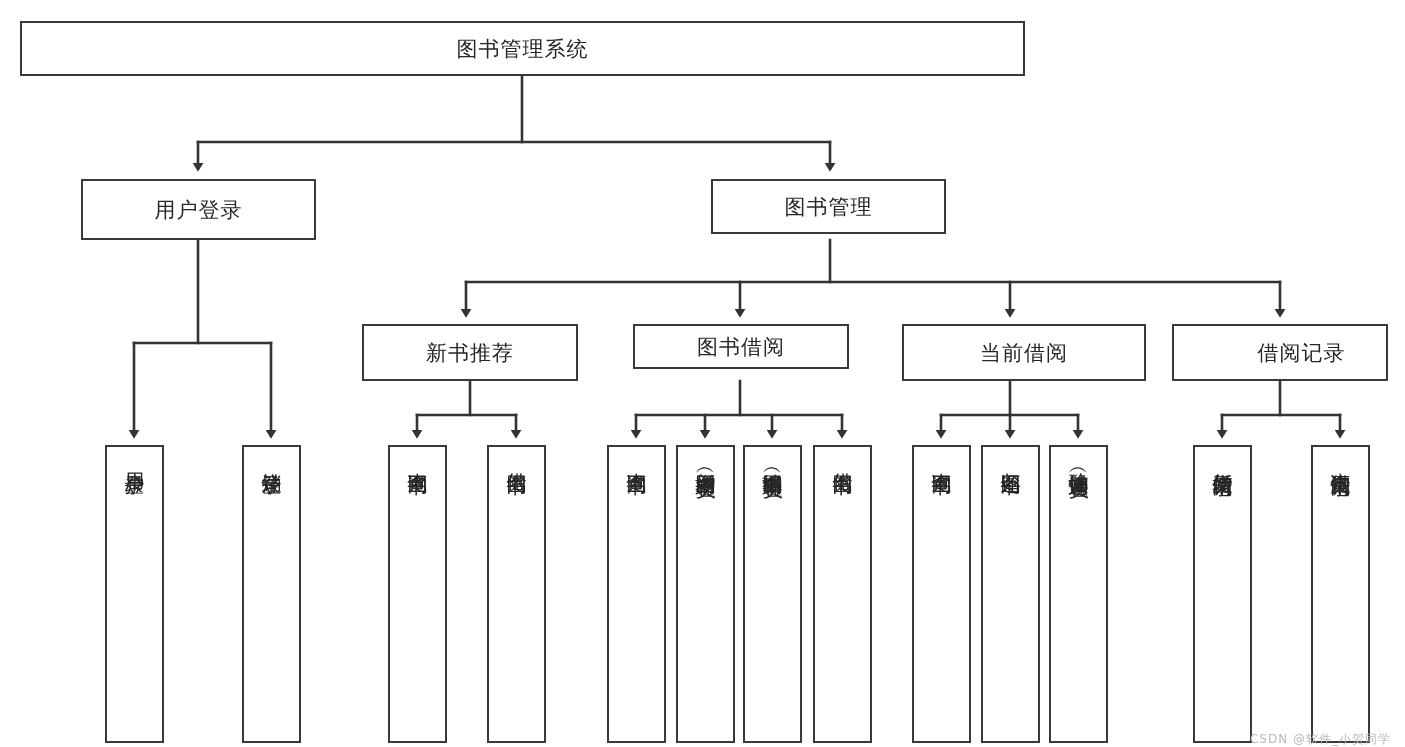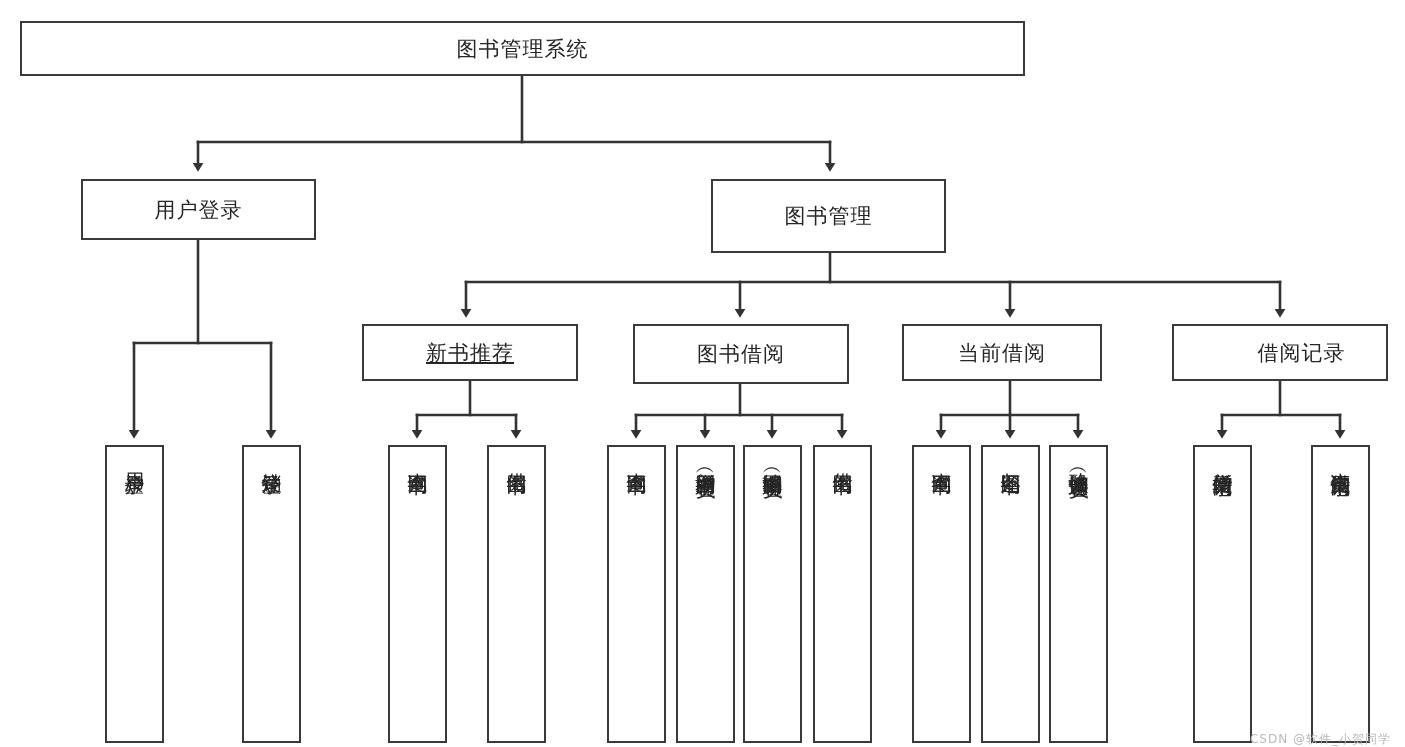--- a/index.html
+++ b/index.html
@@ -116,7 +116,7 @@
     <span>用户登录</span>
   </div>
 
-  <div class="node h" style="left:711px;top:171px;width:235px;height:74px;">
+  <div class="node h" style="left:711px;top:171px;width:235px;height:55px;">
     <span>图书管理</span>
   </div>
 

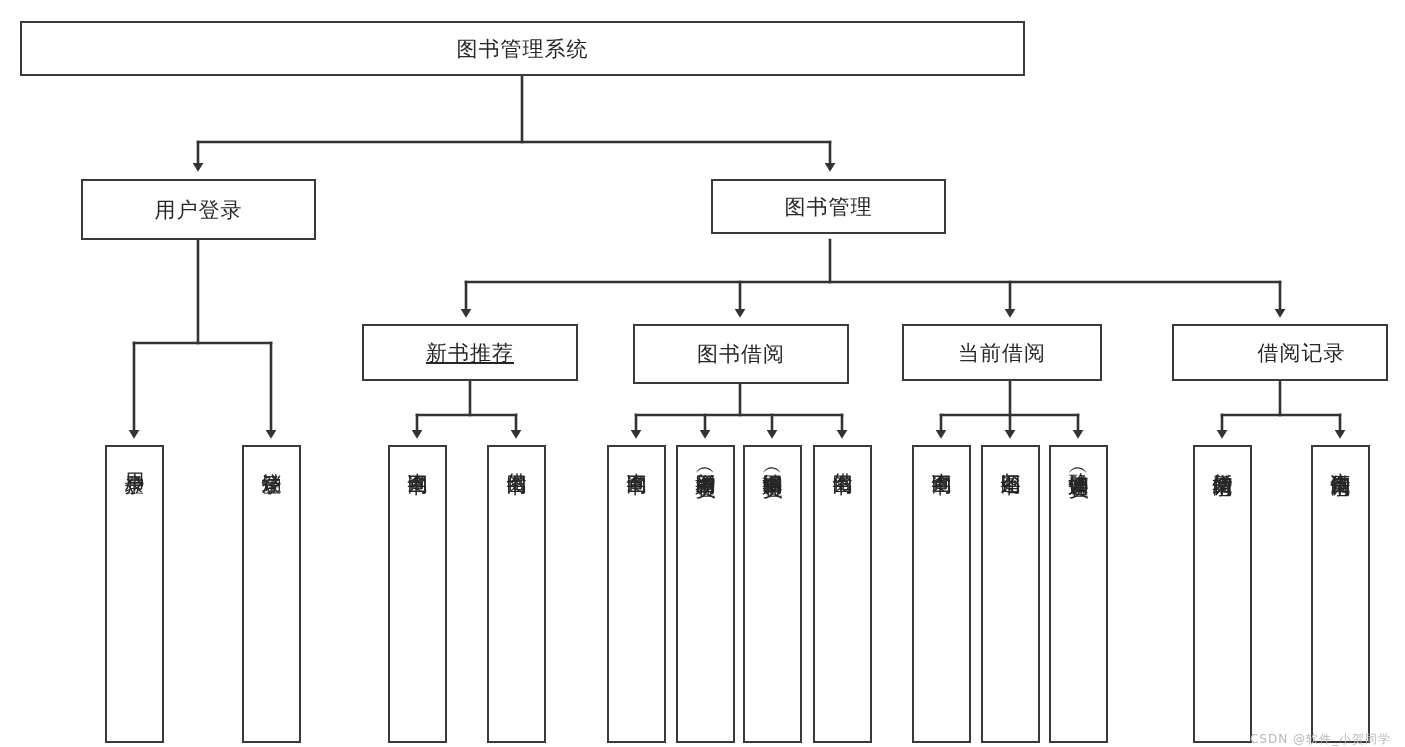--- a/index.html
+++ b/index.html
@@ -120,7 +120,7 @@
     <span>图书管理</span>
   </div>
 
-  <div class="node h" style="left:362px;top:316px;width:216px;height:57px;text-decoration:underline;">
+  <div class="node h" style="left:362px;top:316px;width:216px;height:57px;">
     <span>新书推荐</span>
   </div>
 

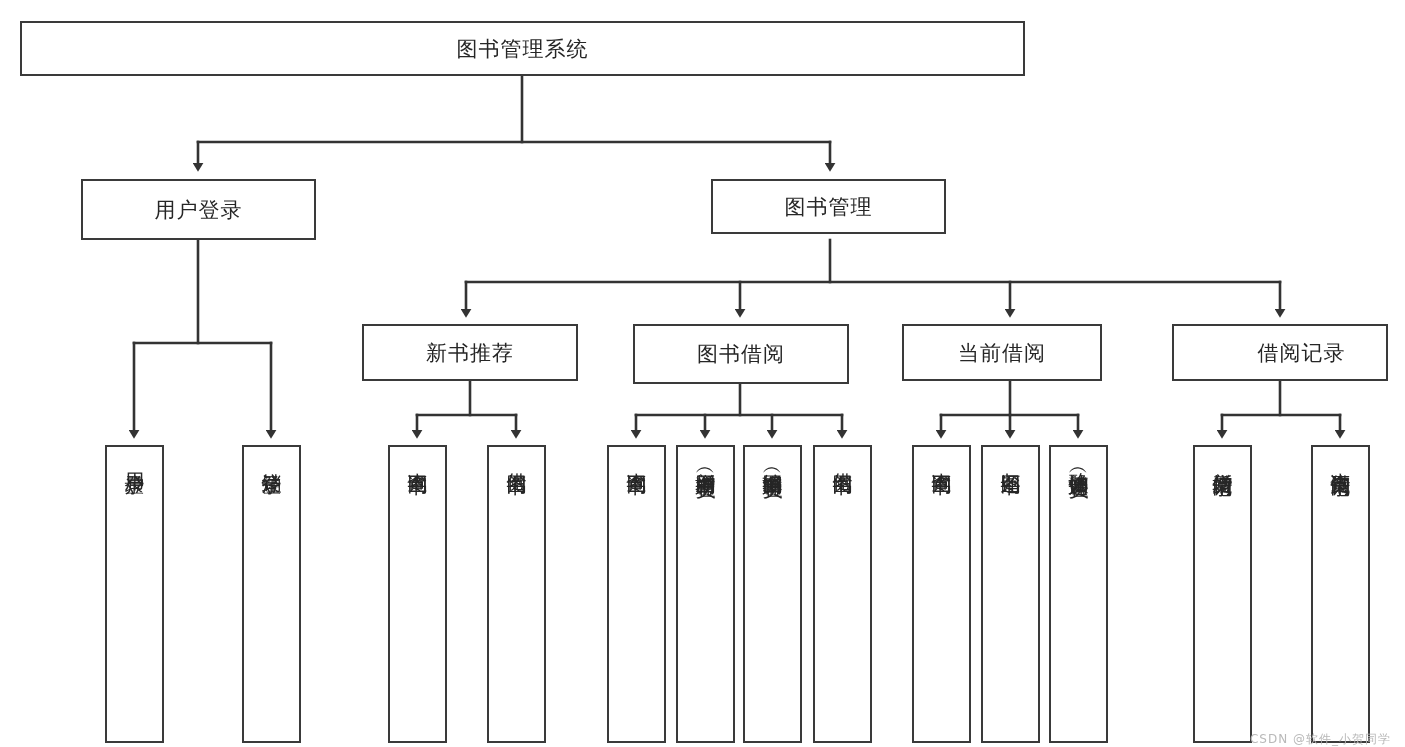--- a/index.html
+++ b/index.html
@@ -124,7 +124,7 @@
     <span>新书推荐</span>
   </div>
 
-  <div class="node h" style="left:633px;top:316px;width:216px;height:60px;">
+  <div class="node h" style="left:633px;top:316px;width:216px;height:45px;">
     <span>图书借阅</span>
   </div>
 

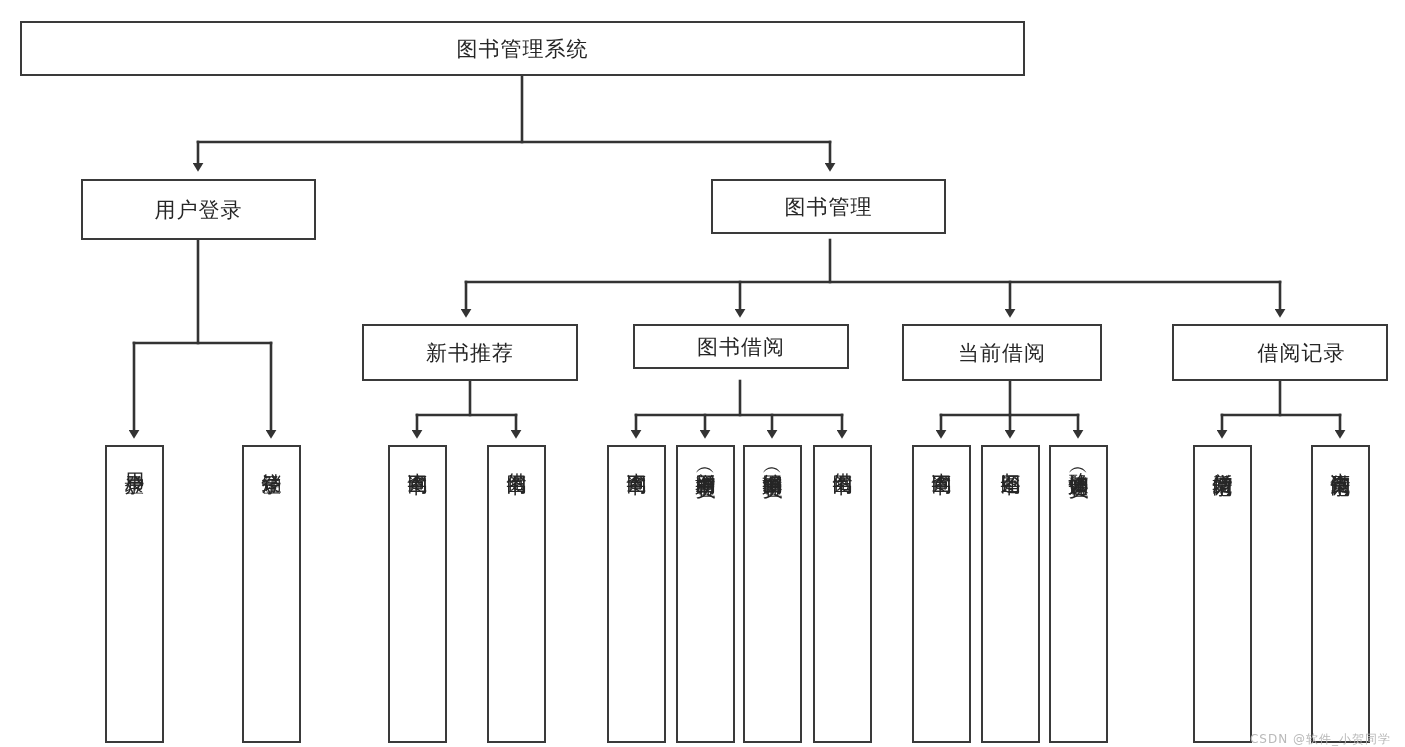--- a/index.html
+++ b/index.html
@@ -128,7 +128,7 @@
     <span>图书借阅</span>
   </div>
 
-  <div class="node h" style="left:902px;top:316px;width:200px;height:57px;">
+  <div class="node h" style="left:902px;top:316px;width:244px;height:57px;">
     <span>当前借阅</span>
   </div>
 

